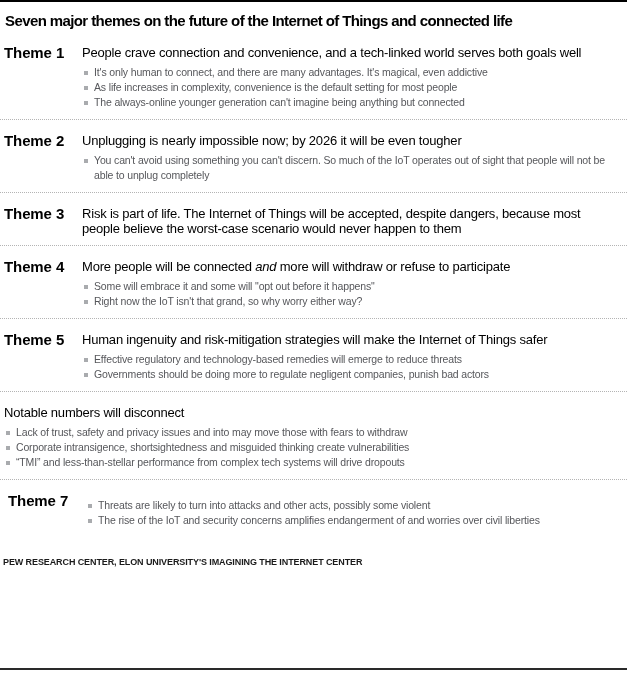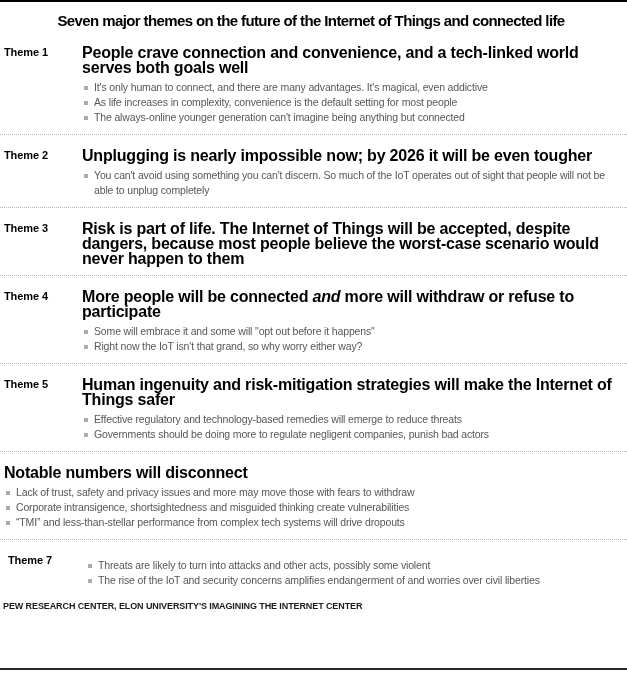--- a/index.html
+++ b/index.html
@@ -24,7 +24,6 @@
     letter-spacing: -0.6px;
     white-space: nowrap;
     color: #010101;
-    text-align: center;
   }
   .theme-row {
     display: flex;

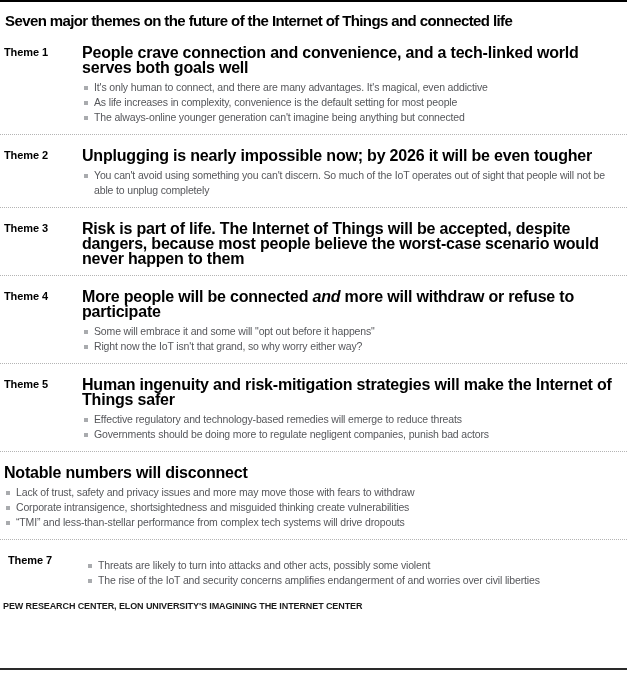--- a/index.html
+++ b/index.html
@@ -37,7 +37,7 @@
   .theme-label {
     width: 78px;
     flex-shrink: 0;
-    font-size: 11px;
+    font-size: 15px;
     font-weight: bold;
     letter-spacing: -0.1px;
     color: #010101;

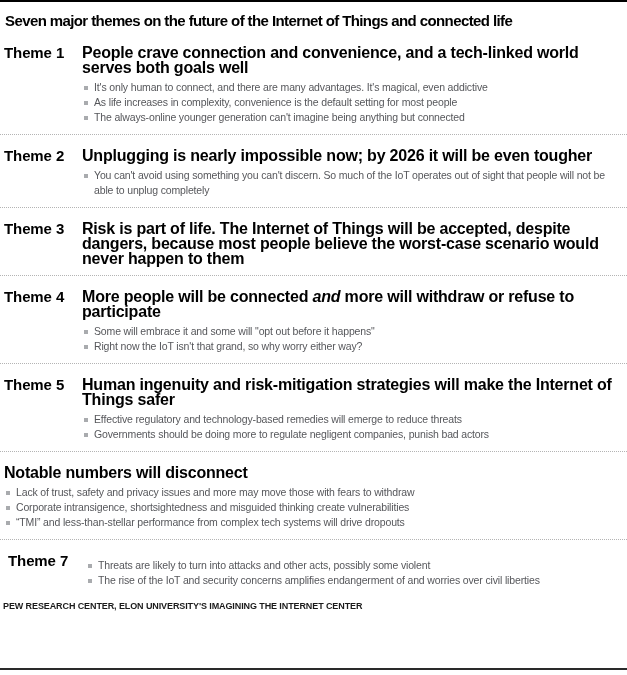--- a/index.html
+++ b/index.html
@@ -48,8 +48,8 @@
     min-width: 0;
   }
   .theme-header {
-    font-size: 16px;
-    font-weight: bold;
+    font-size: 13px;
+    font-weight: normal;
     letter-spacing: -0.2px;
     line-height: 15px;
     color: #010101;

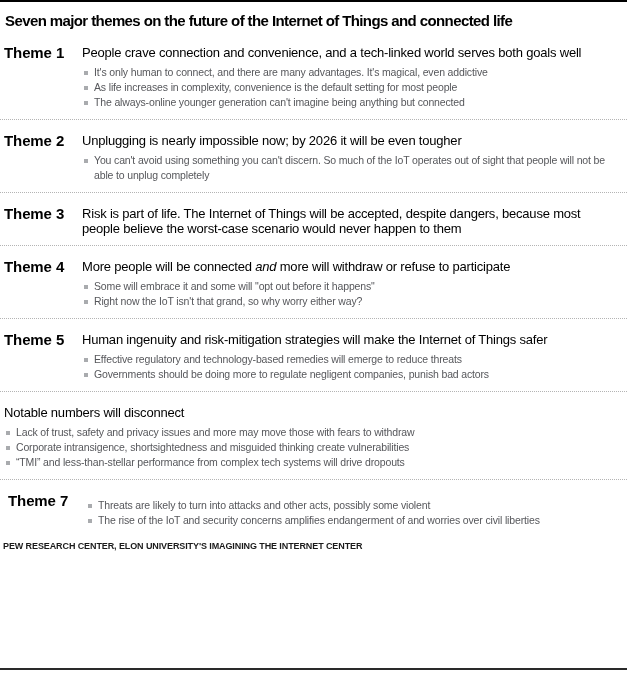--- a/index.html
+++ b/index.html
@@ -154,7 +154,7 @@
   <div class="theme-content">
     <div class="theme-header">Notable numbers will disconnect</div>
     <ul class="bullet-list">
-      <li>Lack of trust, safety and privacy issues and more may move those with fears to withdraw</li>
+      <li>Lack of trust, safety and privacy issues and into may move those with fears to withdraw</li>
       <li>Corporate intransigence, shortsightedness and misguided thinking create vulnerabilities</li>
       <li>“TMI” and less-than-stellar performance from complex tech systems will drive dropouts</li>
     </ul>

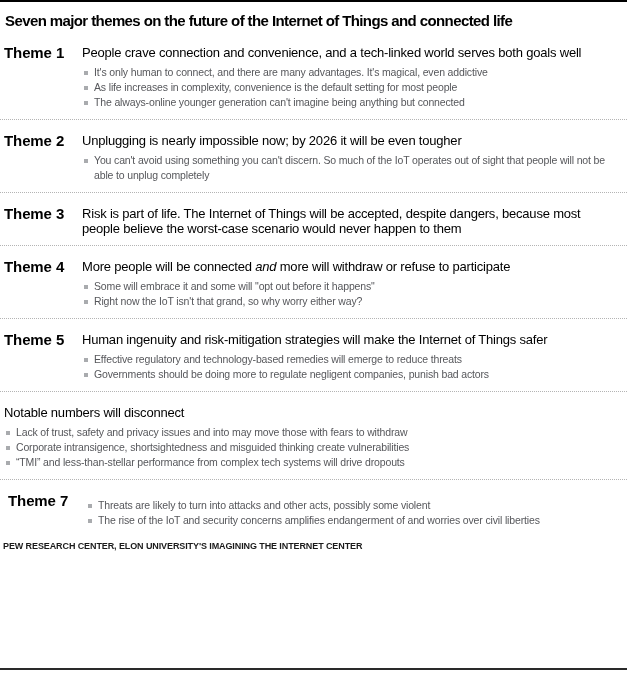--- a/index.html
+++ b/index.html
@@ -78,7 +78,7 @@
     background: #a9abae;
   }
   .footer-text {
-    margin: 4px 10px 0 3px;
+    margin: 20px 10px 0 3px;
     font-size: 9px;
     font-weight: bold;
     letter-spacing: -0.1px;

